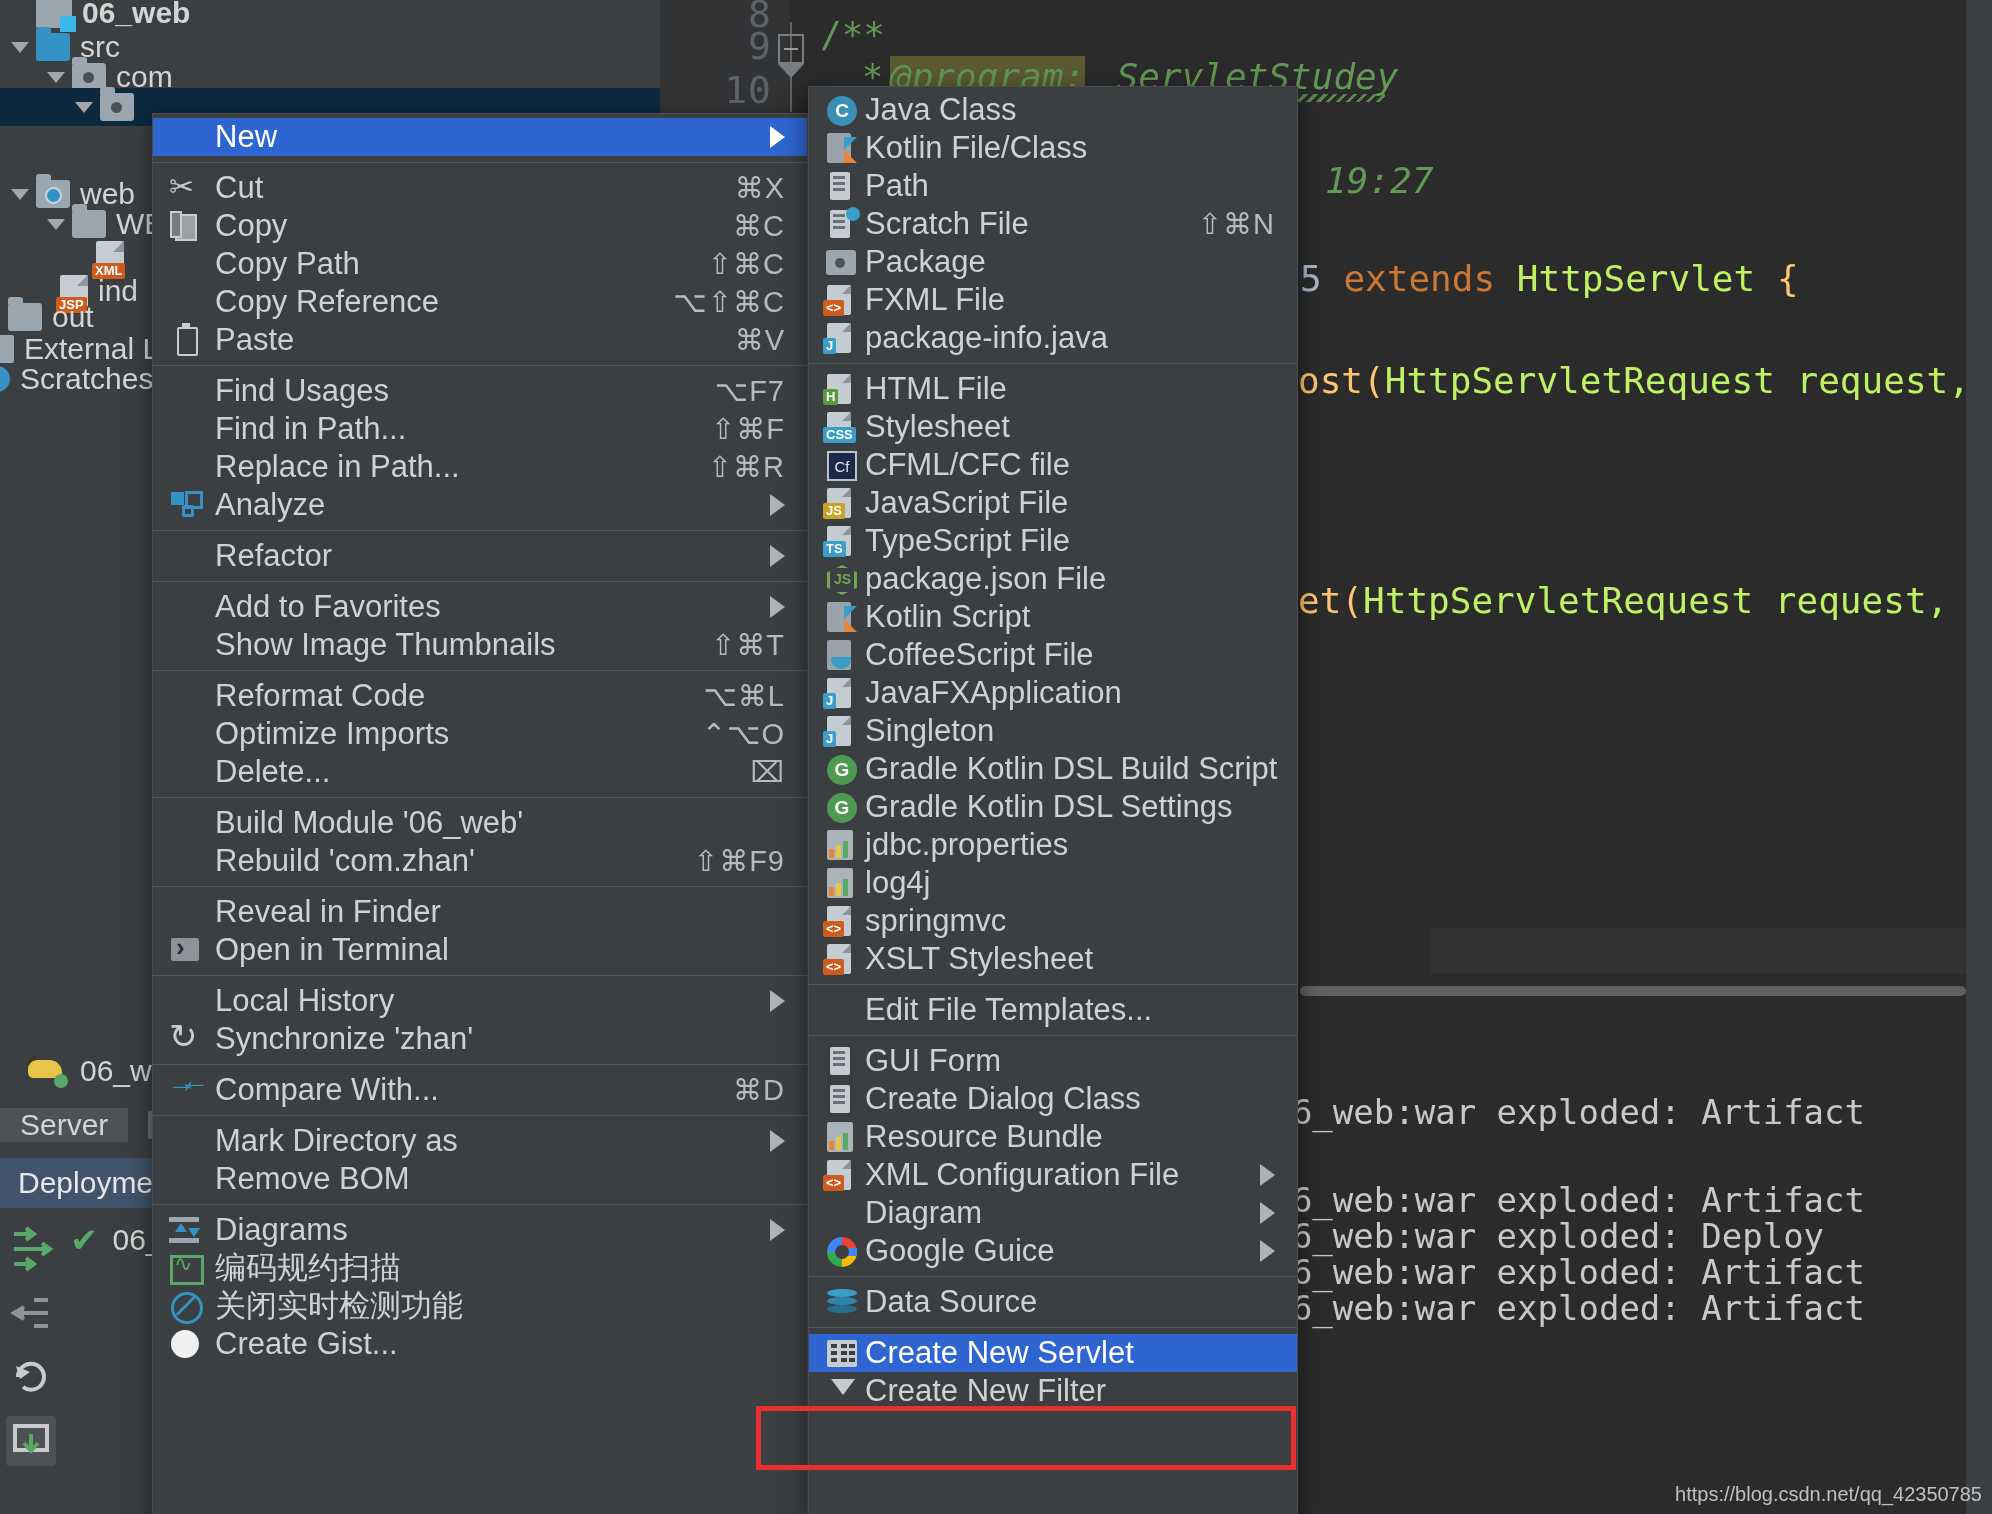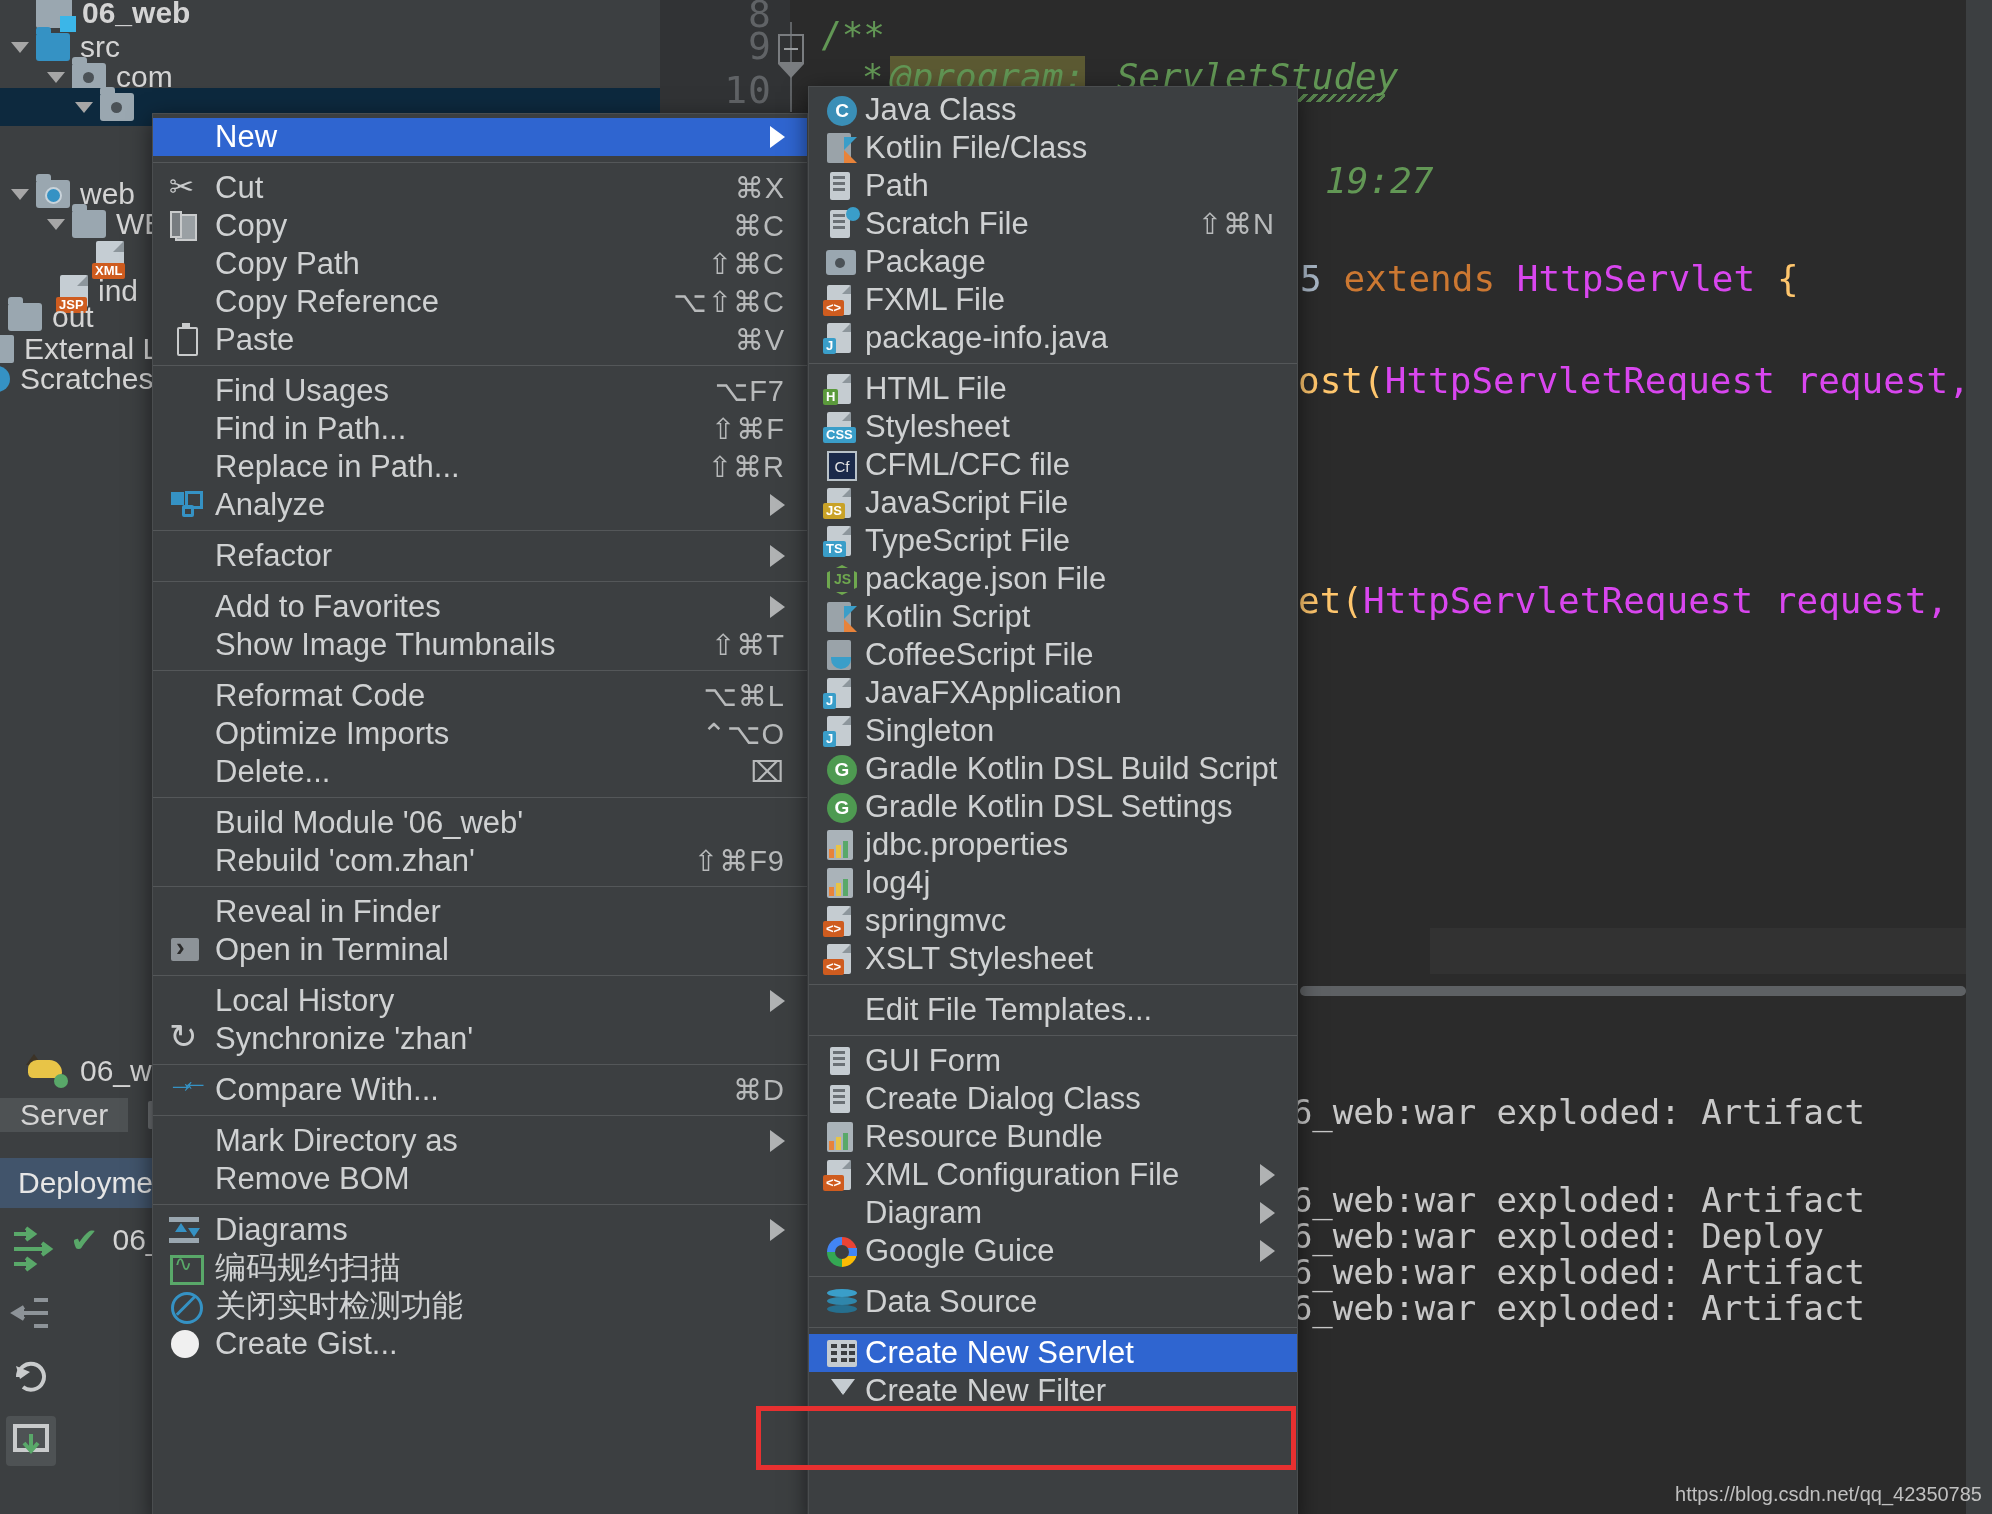--- a/index.html
+++ b/index.html
@@ -50,7 +50,7 @@
   .c-comment { color:#629755; }
   .c-comment-i { color:#629755; font-style:italic; }
   .c-kw { color:#cc7832; }
-  .c-type { color:#d946ef; }
+  .c-type { color:#bef264; }
   .c-brace { color:#ffc66d; }
   .c-fn { color:#ffc66d; }
   .c-plain { color:#a9b7c6; }

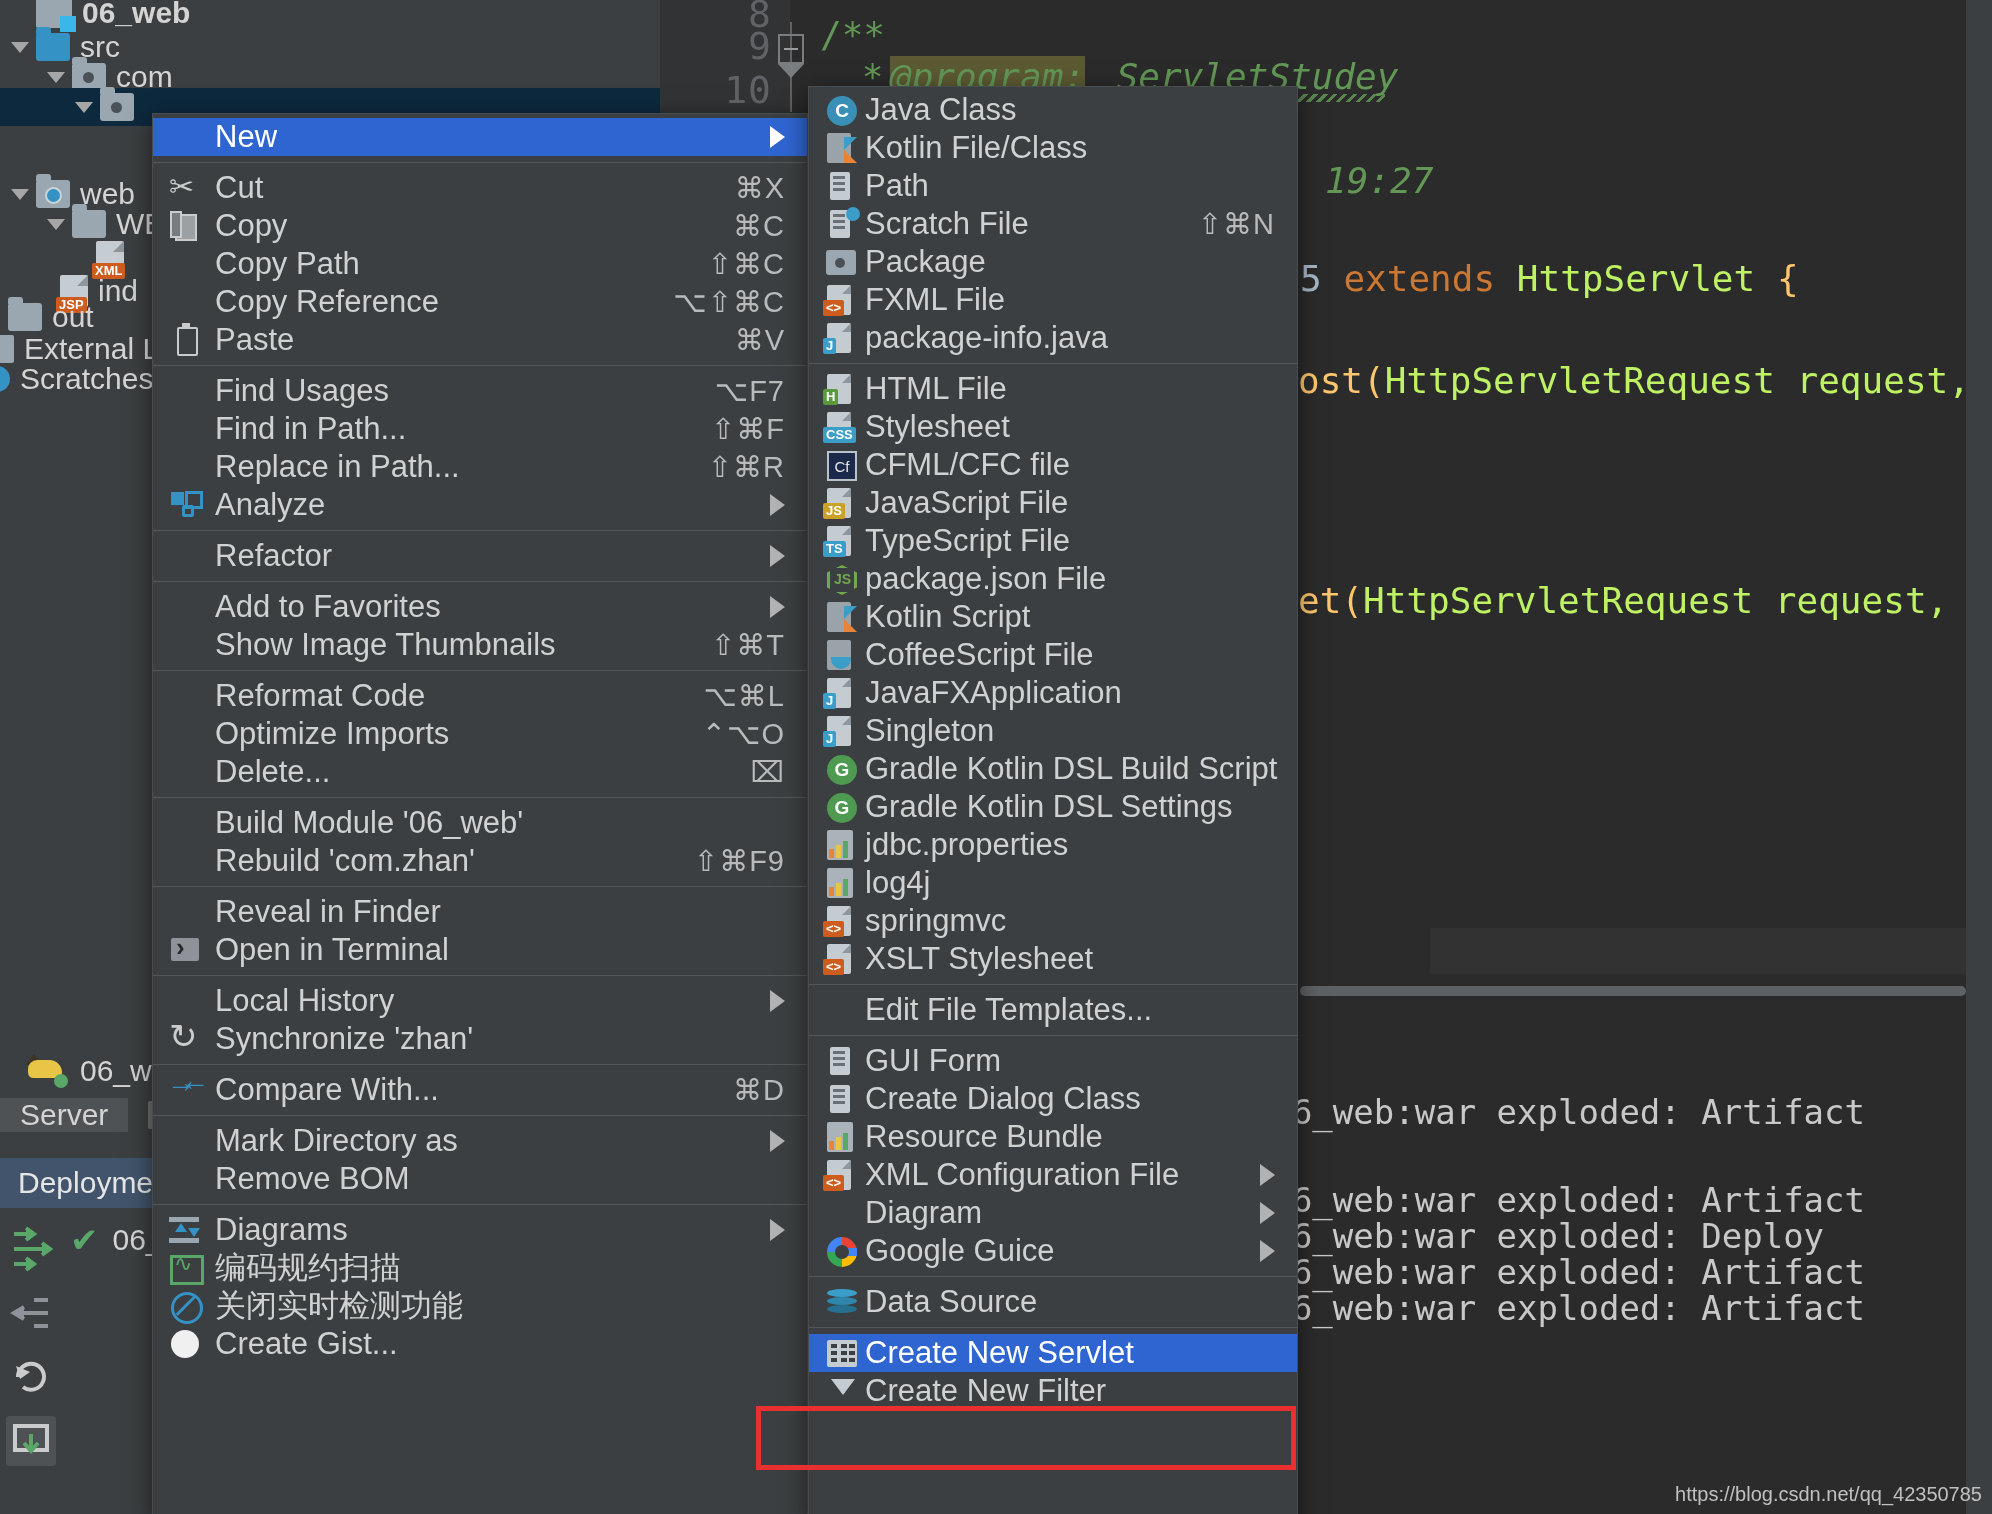--- a/index.html
+++ b/index.html
@@ -136,7 +136,7 @@
   .tomcat-ico .ear{position:absolute;left:2px;top:0px;width:0;height:0;border-left:8px solid transparent;border-right:8px solid transparent;border-bottom:11px solid #3c3326;}
   .tomcat-ico .dot{position:absolute;right:2px;bottom:0;width:14px;height:14px;border-radius:50%;background:#59a869;}
   #subtabs {
-    position:absolute; left:0; top:58px; height:54px; display:flex; align-items:flex-start;
+    position:absolute; left:0; top:58px; height:54px; display:flex; align-items:center;
   }
   .subtab{
     display:flex;align-items:center;gap:10px;padding:0 20px;

